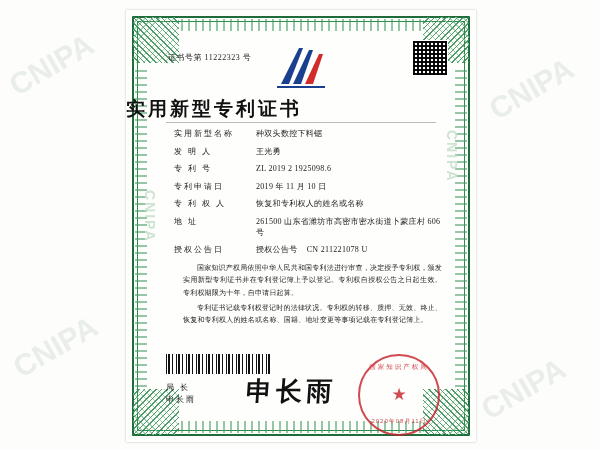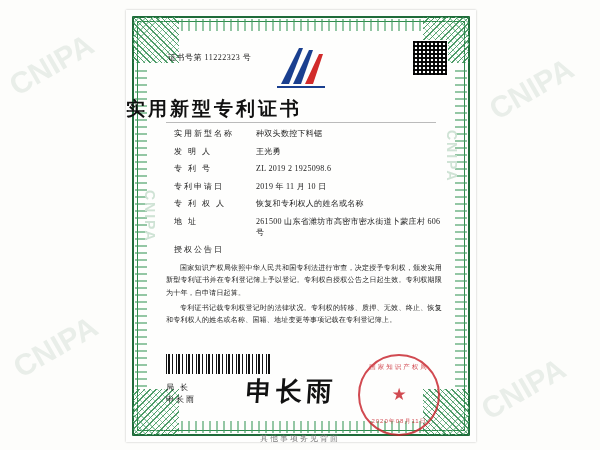--- a/index.html
+++ b/index.html
@@ -225,6 +225,11 @@
       <div class="row two">
         <div class="lab">授权公告日</div>
         <div class="val">
+          <span class="c2">
+            <span>授权公告号</span>
+            &nbsp;&nbsp;
+            <span>CN 211221078 U</span>
+          </span>
         </div>
       </div>
     </div>

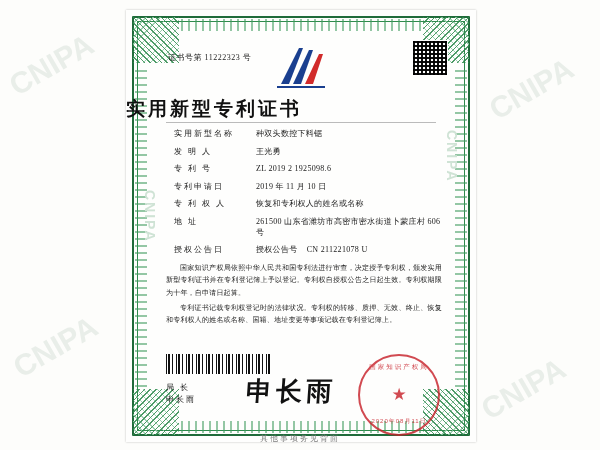--- a/index.html
+++ b/index.html
@@ -114,7 +114,7 @@
     font-size:7px;line-height:1.75;color:#1d1d1d;text-align:justify;
     letter-spacing:.2px;
   }
-  .para p{margin:0 0 3px 0;text-indent:14px;}
+  .para p{margin:0 0 3px 17px;text-indent:14px;}
 
   
   .barcode{

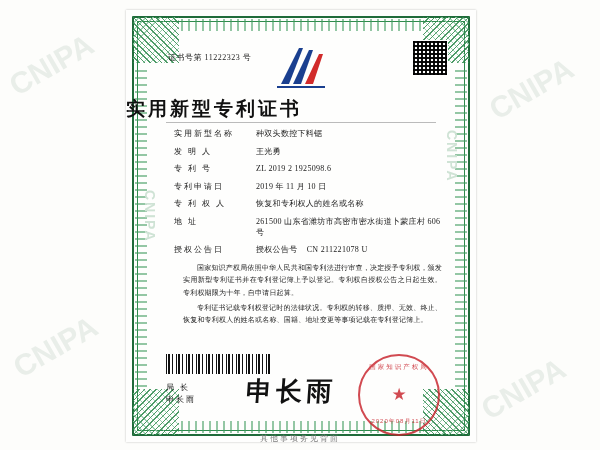--- a/index.html
+++ b/index.html
@@ -255,7 +255,6 @@
 
   </div>
 
-  <div class="bottom-note">其他事项务见背面</div>
 </div>
 
 </body></html>

